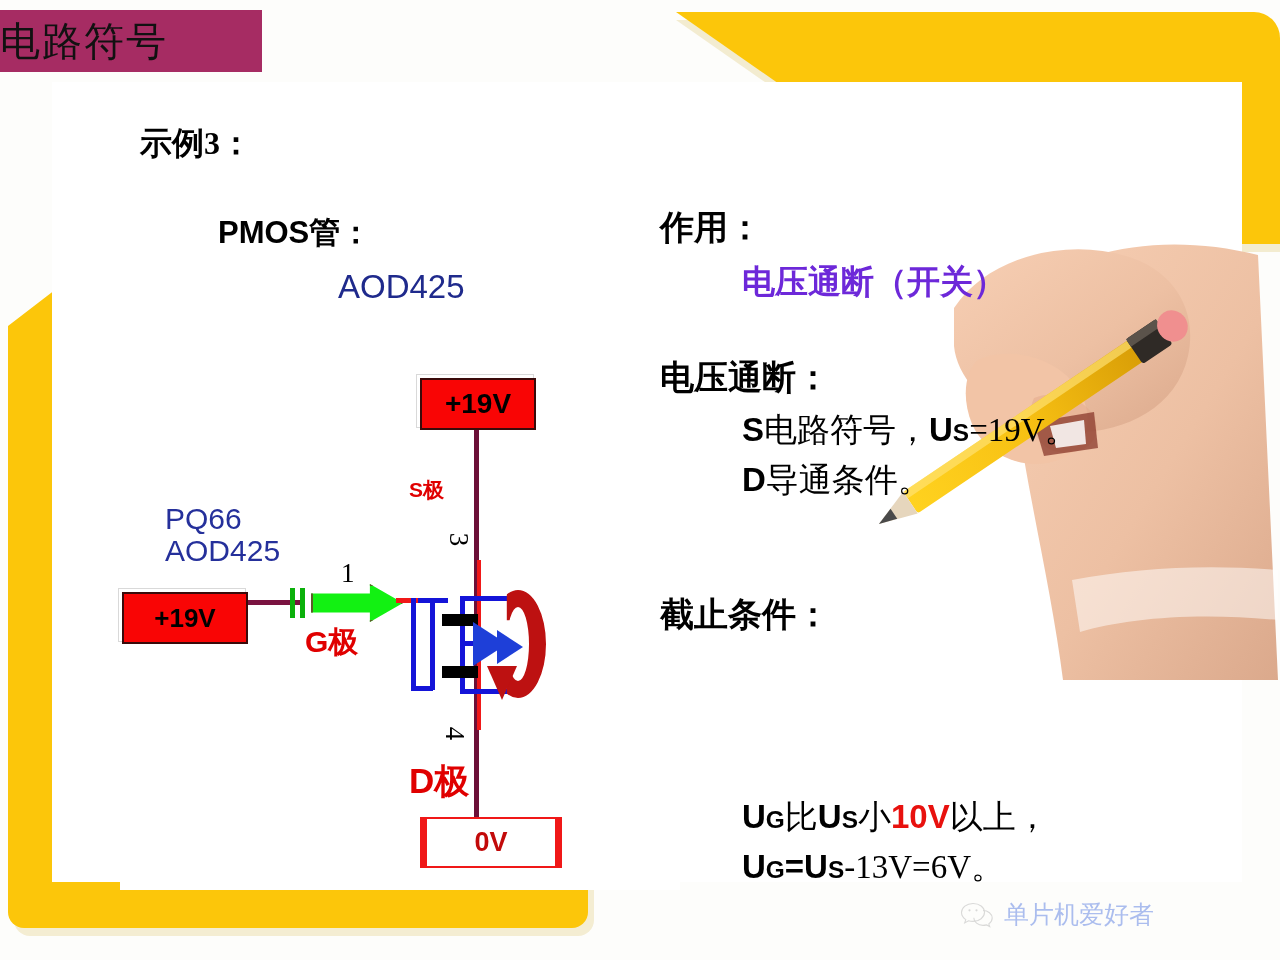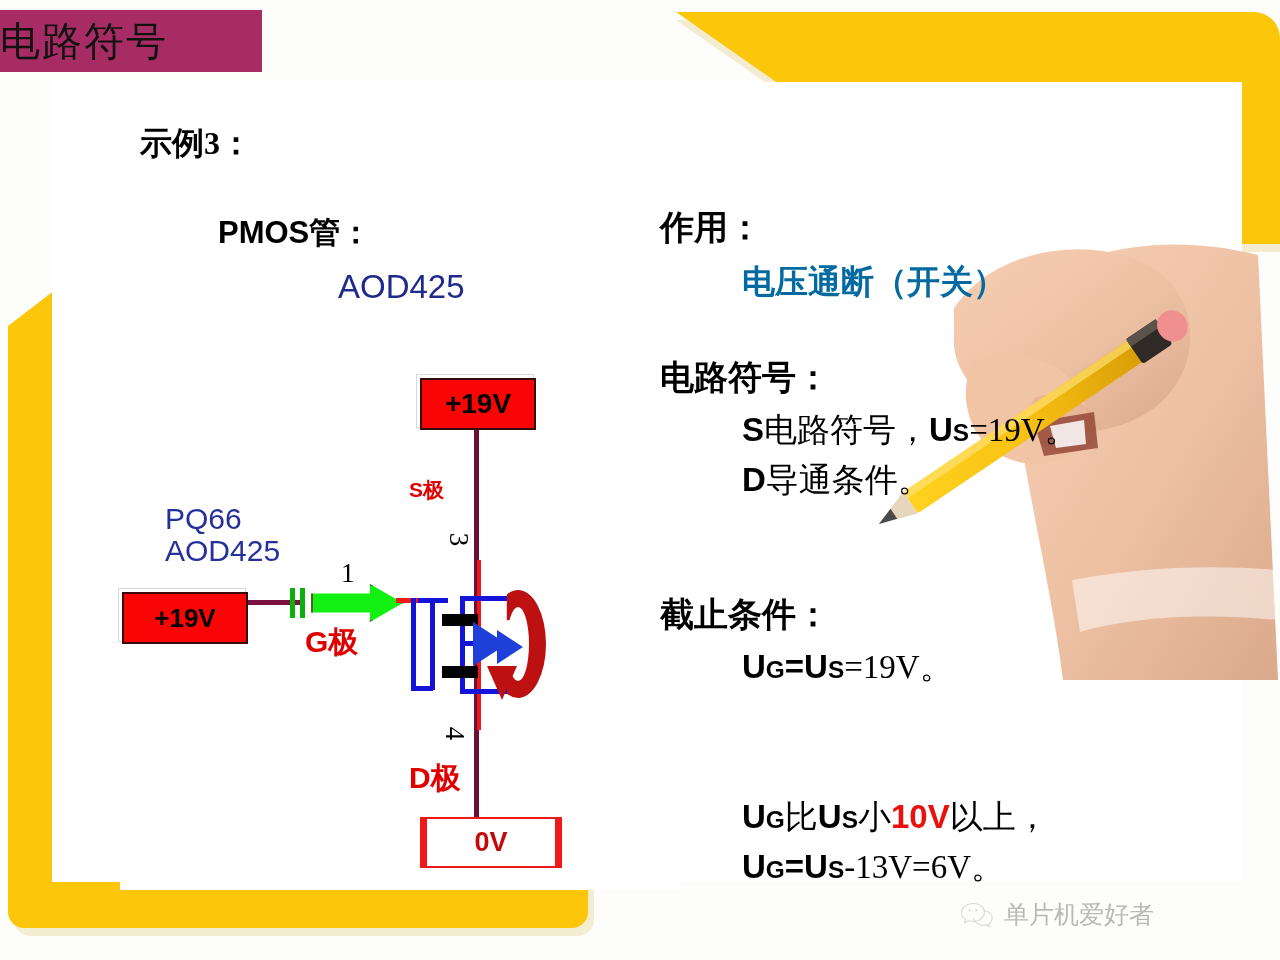--- a/index.html
+++ b/index.html
@@ -186,7 +186,7 @@
   .rt-sub{font-size:33px;}
   .b{font-family:"Liberation Sans",sans-serif;font-weight:bold;}
   .sub{font-size:0.74em;vertical-align:baseline;font-family:"Liberation Sans",sans-serif;font-weight:bold;}
-  .red{color:#0369a1;}
+  .red{color:#6d28d9;}
   .redbold{color:#E8110E;font-family:"Liberation Sans",sans-serif;font-weight:bold;}
 
   .r1{left:660px;top:205px;}

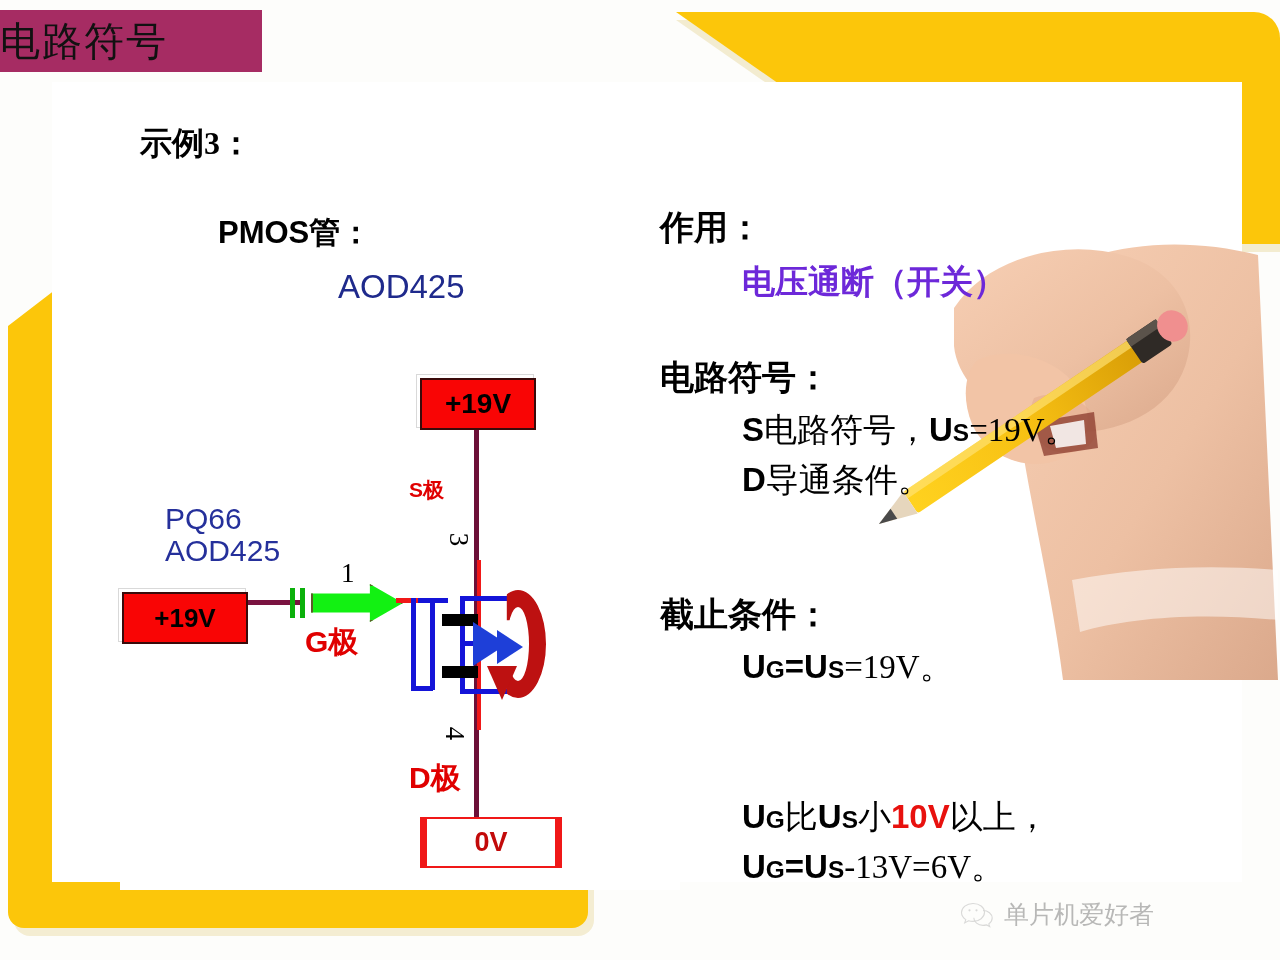--- a/index.html
+++ b/index.html
@@ -322,7 +322,7 @@
   <div class="rt rt-head r1">作用：</div>
   <div class="rt rt-sub r1b red">电压通断（开关）</div>
 
-  <div class="rt rt-head r2">电路符号：</div>
+  <div class="rt rt-head r2">电压通断：</div>
   <div class="rt rt-sub r2a">
     <span class="b">S</span><span>电路符号，</span><span class="b">U</span><span class="sub">S</span><span>=19V。</span>
   </div>

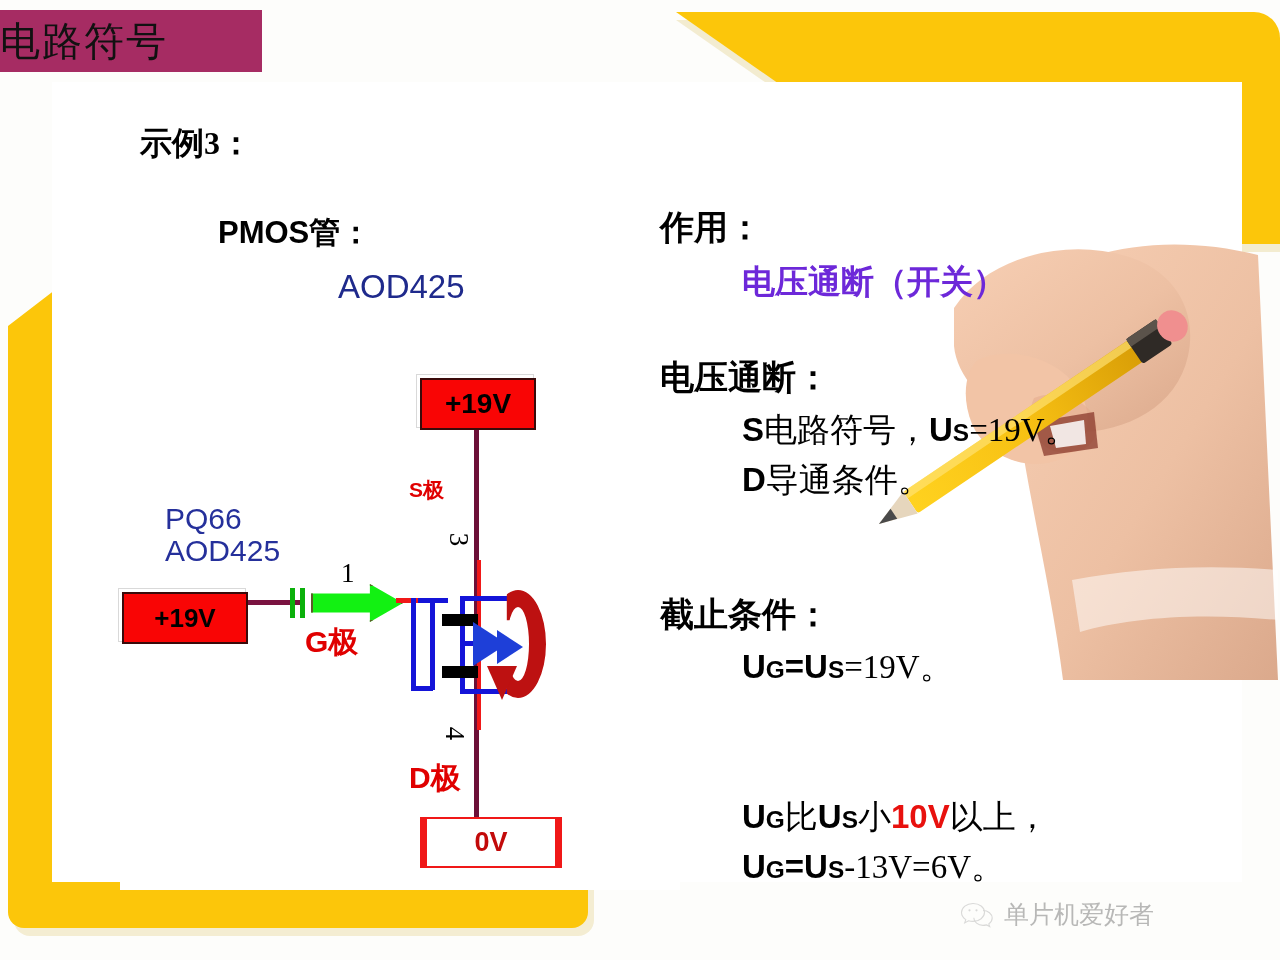--- a/index.html
+++ b/index.html
@@ -331,9 +331,6 @@
   </div>
 
   <div class="rt rt-head r3">截止条件：</div>
-  <div class="rt rt-sub r3a">
-    <span class="b">U</span><span class="sub">G</span><span class="b">=</span><span class="b">U</span><span class="sub">S</span><span>=19V。</span>
-  </div>
 
   <div class="rt rt-sub r4a">
     <span class="b">U</span><span class="sub">G</span><span>比</span><span class="b">U</span><span class="sub">S</span><span>小</span><span class="redbold">10V</span><span>以上，</span>

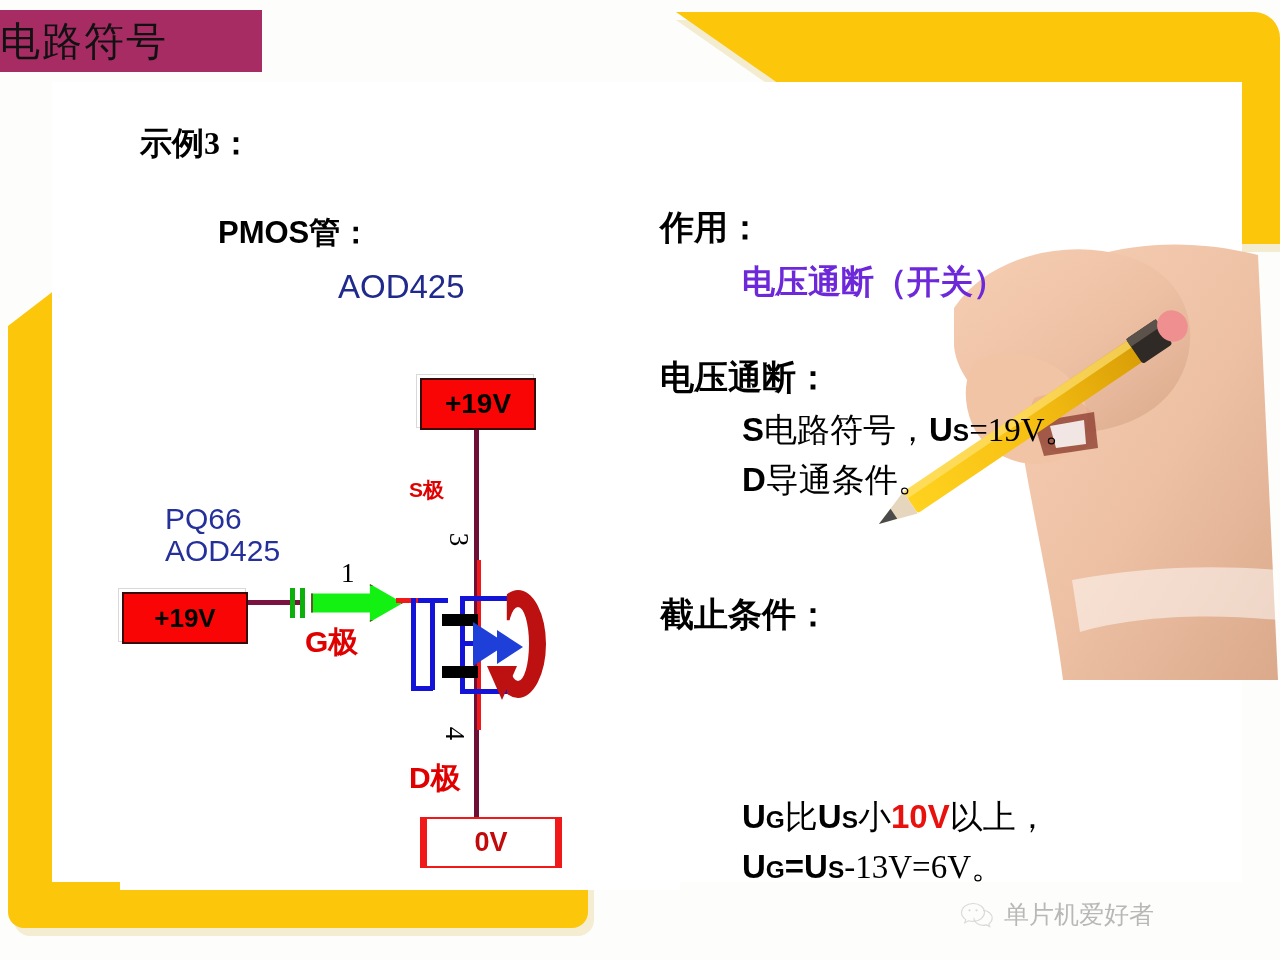--- a/index.html
+++ b/index.html
@@ -172,7 +172,7 @@
   
   .lbl-s{position:absolute;z-index:35;left:409px;top:476px;font-size:21px;font-weight:bold;color:#E00000;font-family:"Liberation Sans",sans-serif;}
   .lbl-g{position:absolute;z-index:35;left:305px;top:622px;font-size:30px;font-weight:bold;color:#E00000;font-family:"Liberation Sans",sans-serif;}
-  .lbl-d{position:absolute;z-index:35;left:409px;top:758px;font-size:30px;font-weight:bold;color:#E00000;font-family:"Liberation Sans",sans-serif;}
+  .lbl-d{position:absolute;z-index:35;left:409px;top:758px;font-size:35px;font-weight:bold;color:#E00000;font-family:"Liberation Sans",sans-serif;}
   .pin3{position:absolute;z-index:35;left:452px;top:524px;font-size:27px;color:#000;transform:rotate(90deg);font-family:"Liberation Serif","DejaVu Serif",serif;}
   .pin4{position:absolute;z-index:35;left:448px;top:718px;font-size:27px;color:#000;transform:rotate(90deg);font-family:"Liberation Serif","DejaVu Serif",serif;}
 

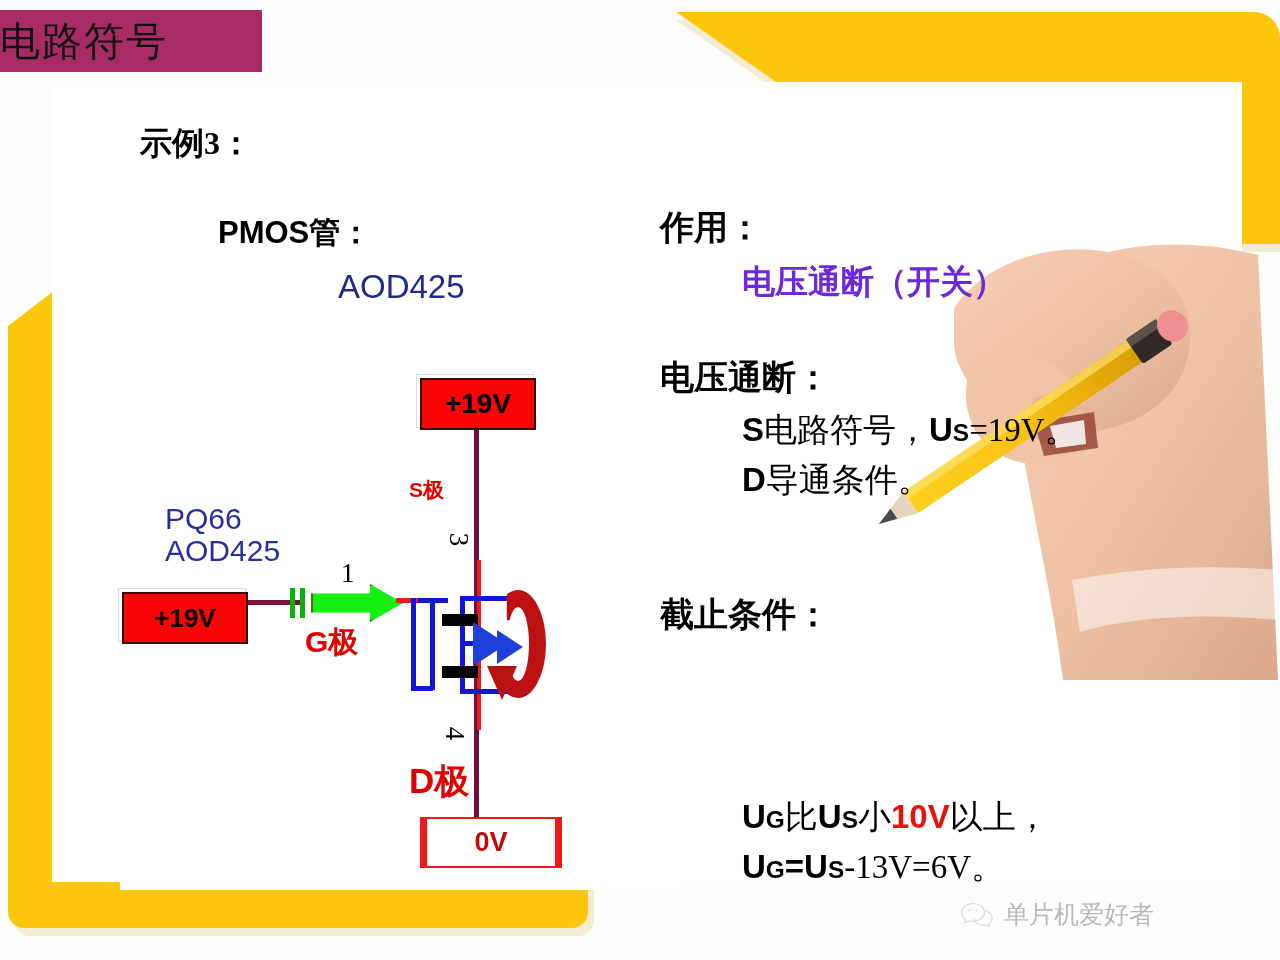--- a/index.html
+++ b/index.html
@@ -205,7 +205,7 @@
     position:absolute;z-index:45;left:960px;top:898px;
     display:flex;align-items:center;gap:10px;opacity:.36;
   }
-  .wm-text{font-size:25px;color:#404040;font-family:Liberation Serif, serif;}
+  .wm-text{font-size:25px;color:#1d4ed8;font-family:Liberation Serif, serif;}
   .wm-icon{width:34px;height:28px;}
 </style>
 </head>

